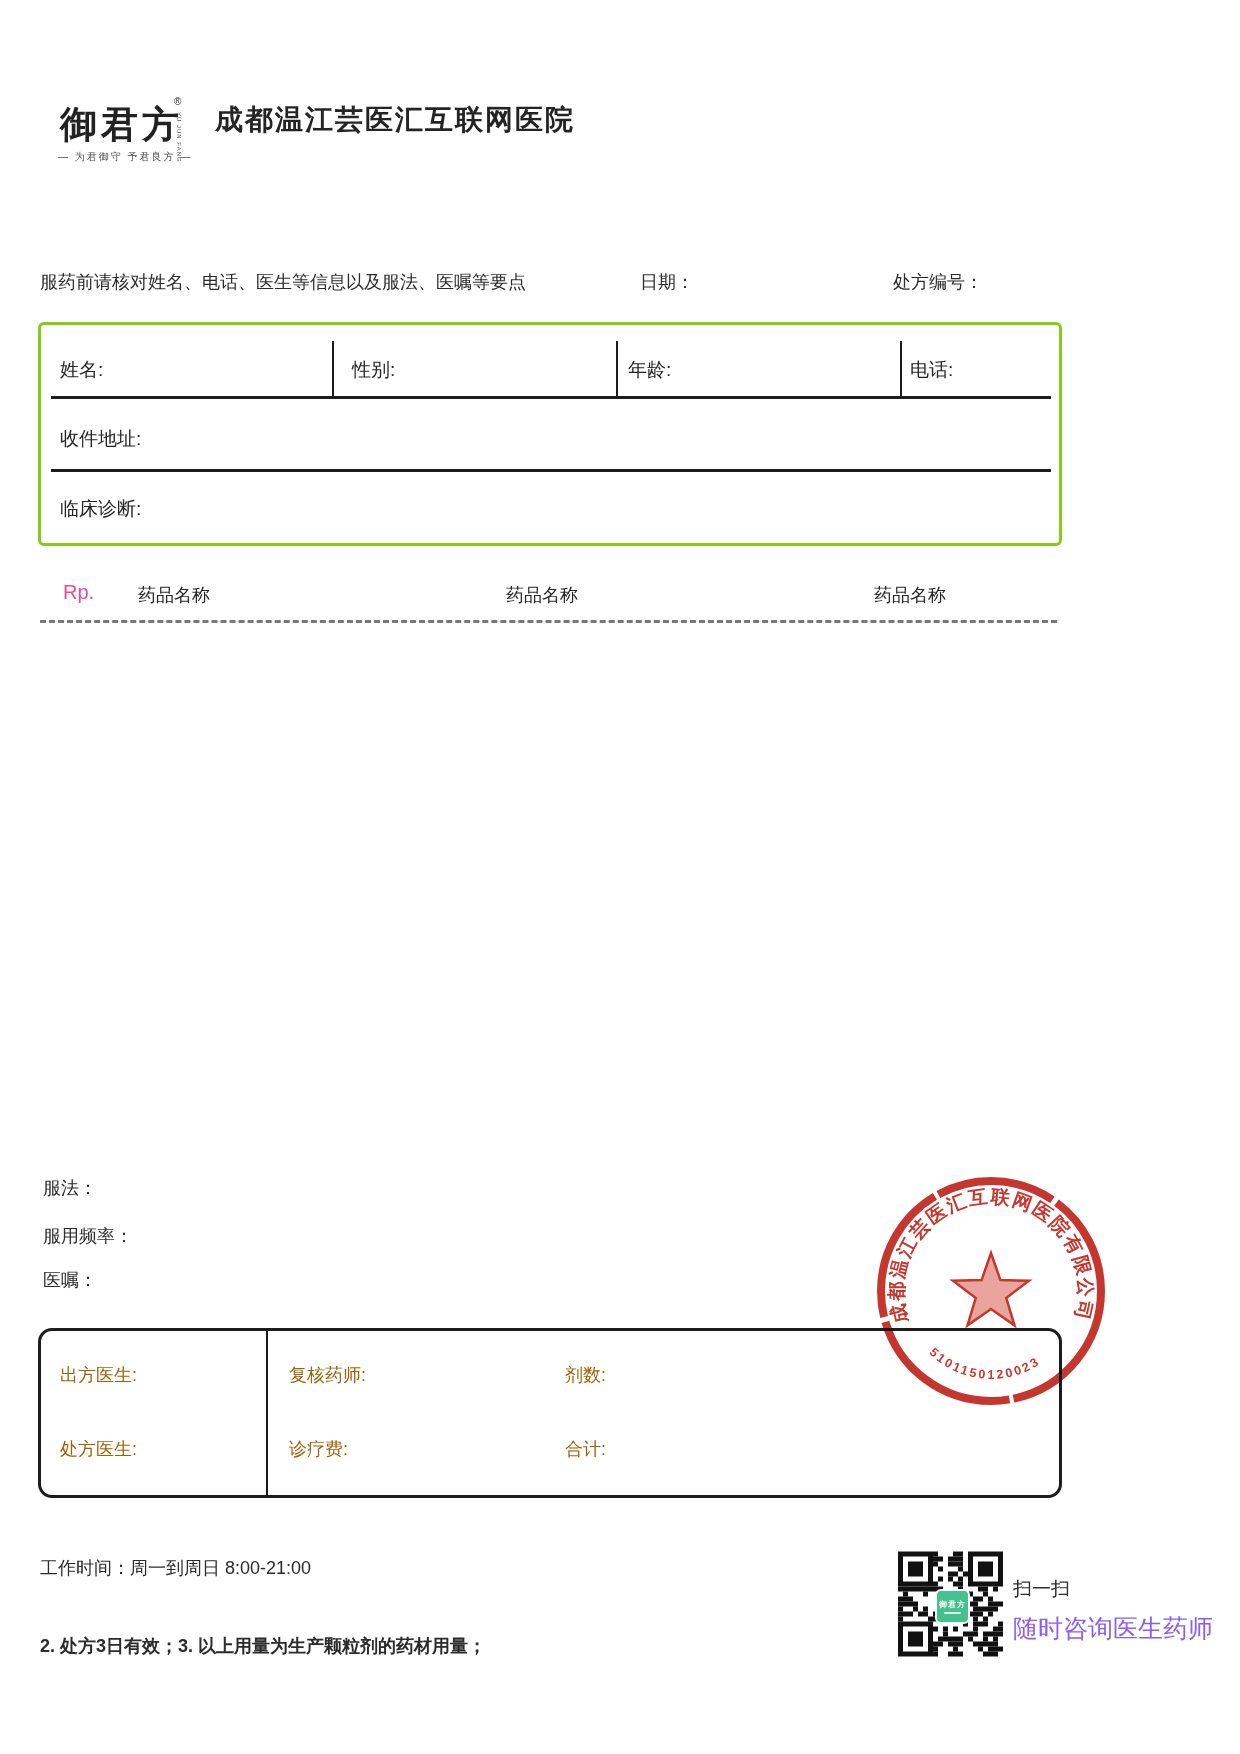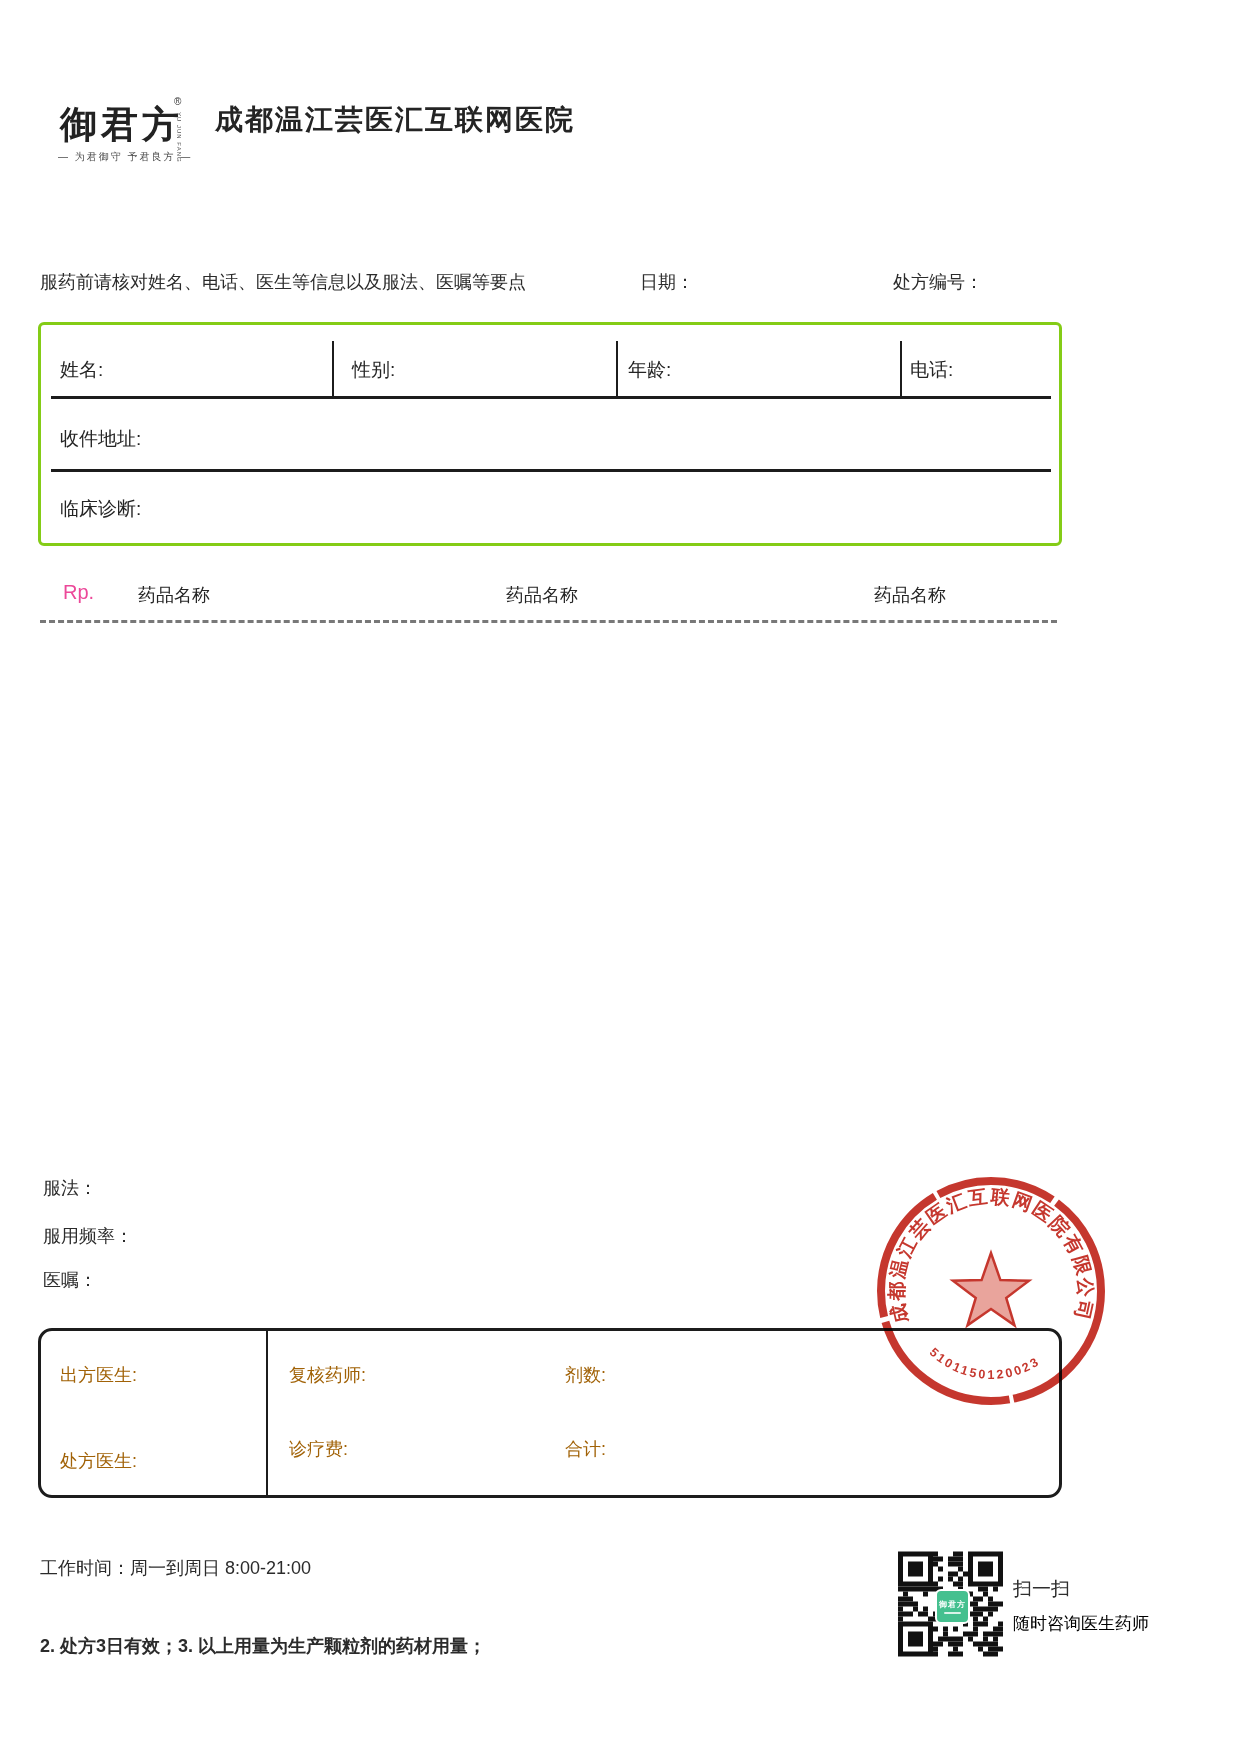--- a/index.html
+++ b/index.html
@@ -86,7 +86,7 @@
     <div class="sb-label" style="left:19px;top:32px;">出方医生:</div>
     <div class="sb-label" style="left:248px;top:32px;">复核药师:</div>
     <div class="sb-label" style="left:524px;top:32px;">剂数:</div>
-    <div class="sb-label" style="left:19px;top:106px;margin-top:12px;">处方医生:</div>
+    <div class="sb-label" style="left:19px;top:106px;">处方医生:</div>
     <div class="sb-label" style="left:248px;top:106px;">诊疗费:</div>
     <div class="sb-label" style="left:524px;top:106px;">合计:</div>
   </div>

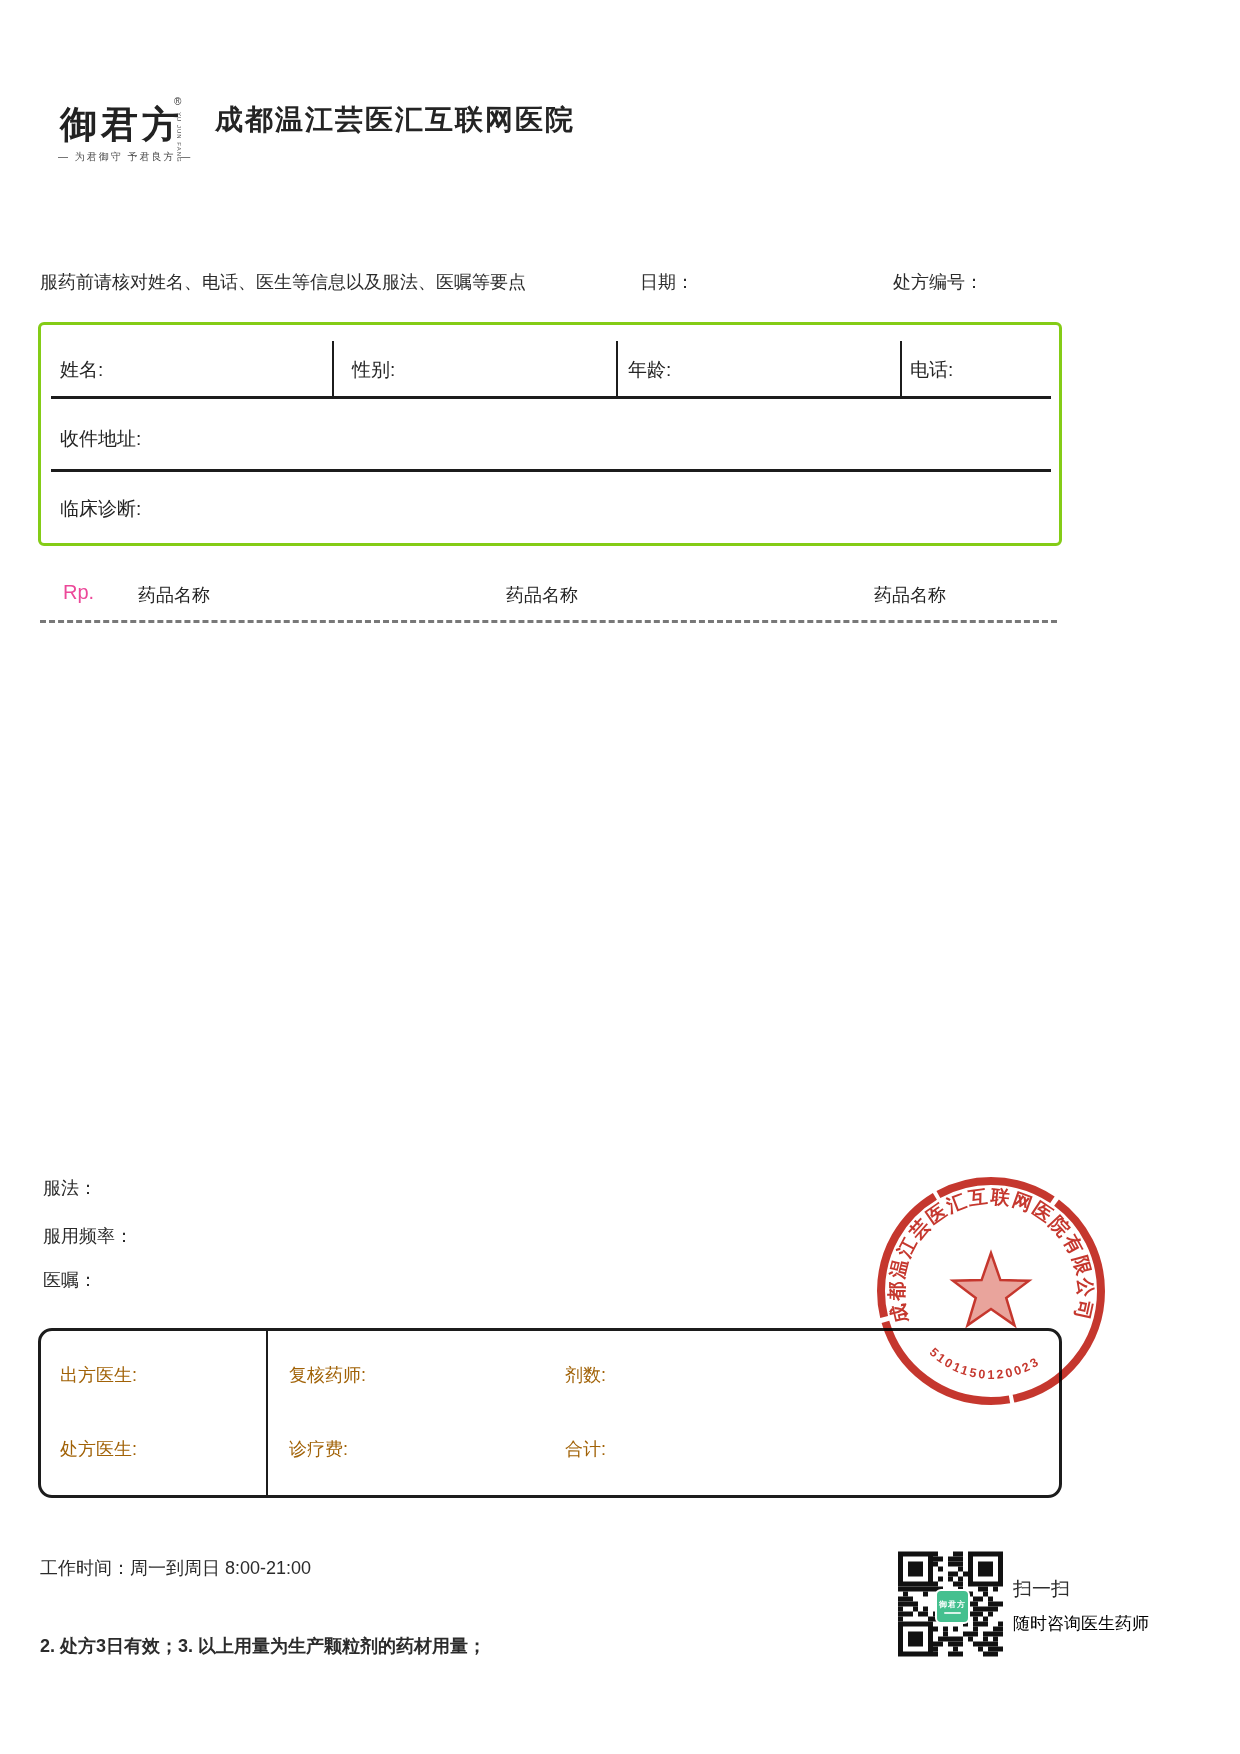--- a/index.html
+++ b/index.html
@@ -39,7 +39,7 @@
   .qr-logo-text{color:#fff;font-size:8px;font-weight:700;letter-spacing:1px;}
   .qr-logo-sub{width:17px;height:2px;background:rgba(255,255,255,.8);margin-top:2px;border-radius:1px;}
   .scan-title{left:1013px;top:1576px;font-size:19px;color:#2e2e2e;}
-  .scan-sub{left:1013px;top:1612px;font-size:17px;color:#000000;}
+  .scan-sub{left:1013px;top:1612px;font-size:25px;color:#8b5cf6;}
   .stamp{left:861px;top:1161px;width:260px;height:260px;mix-blend-mode:multiply;}
 </style>
 </head>

